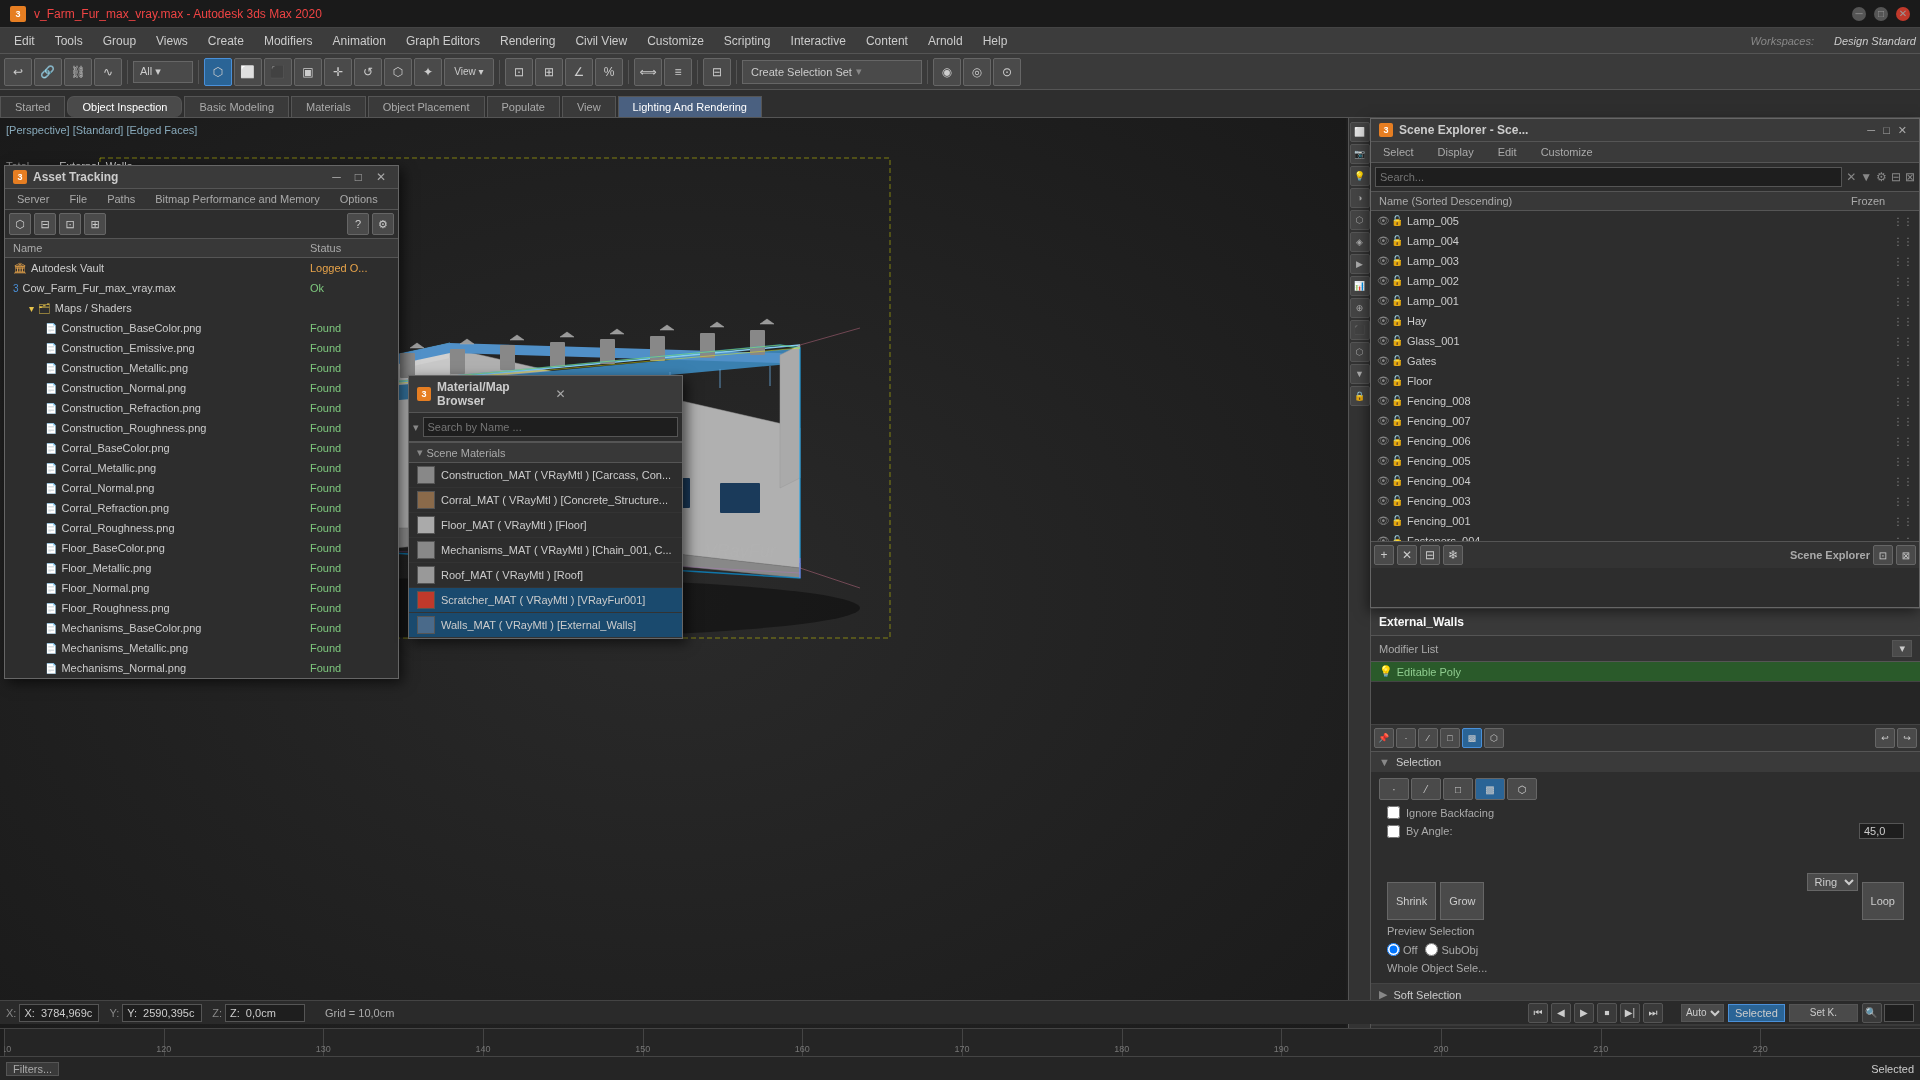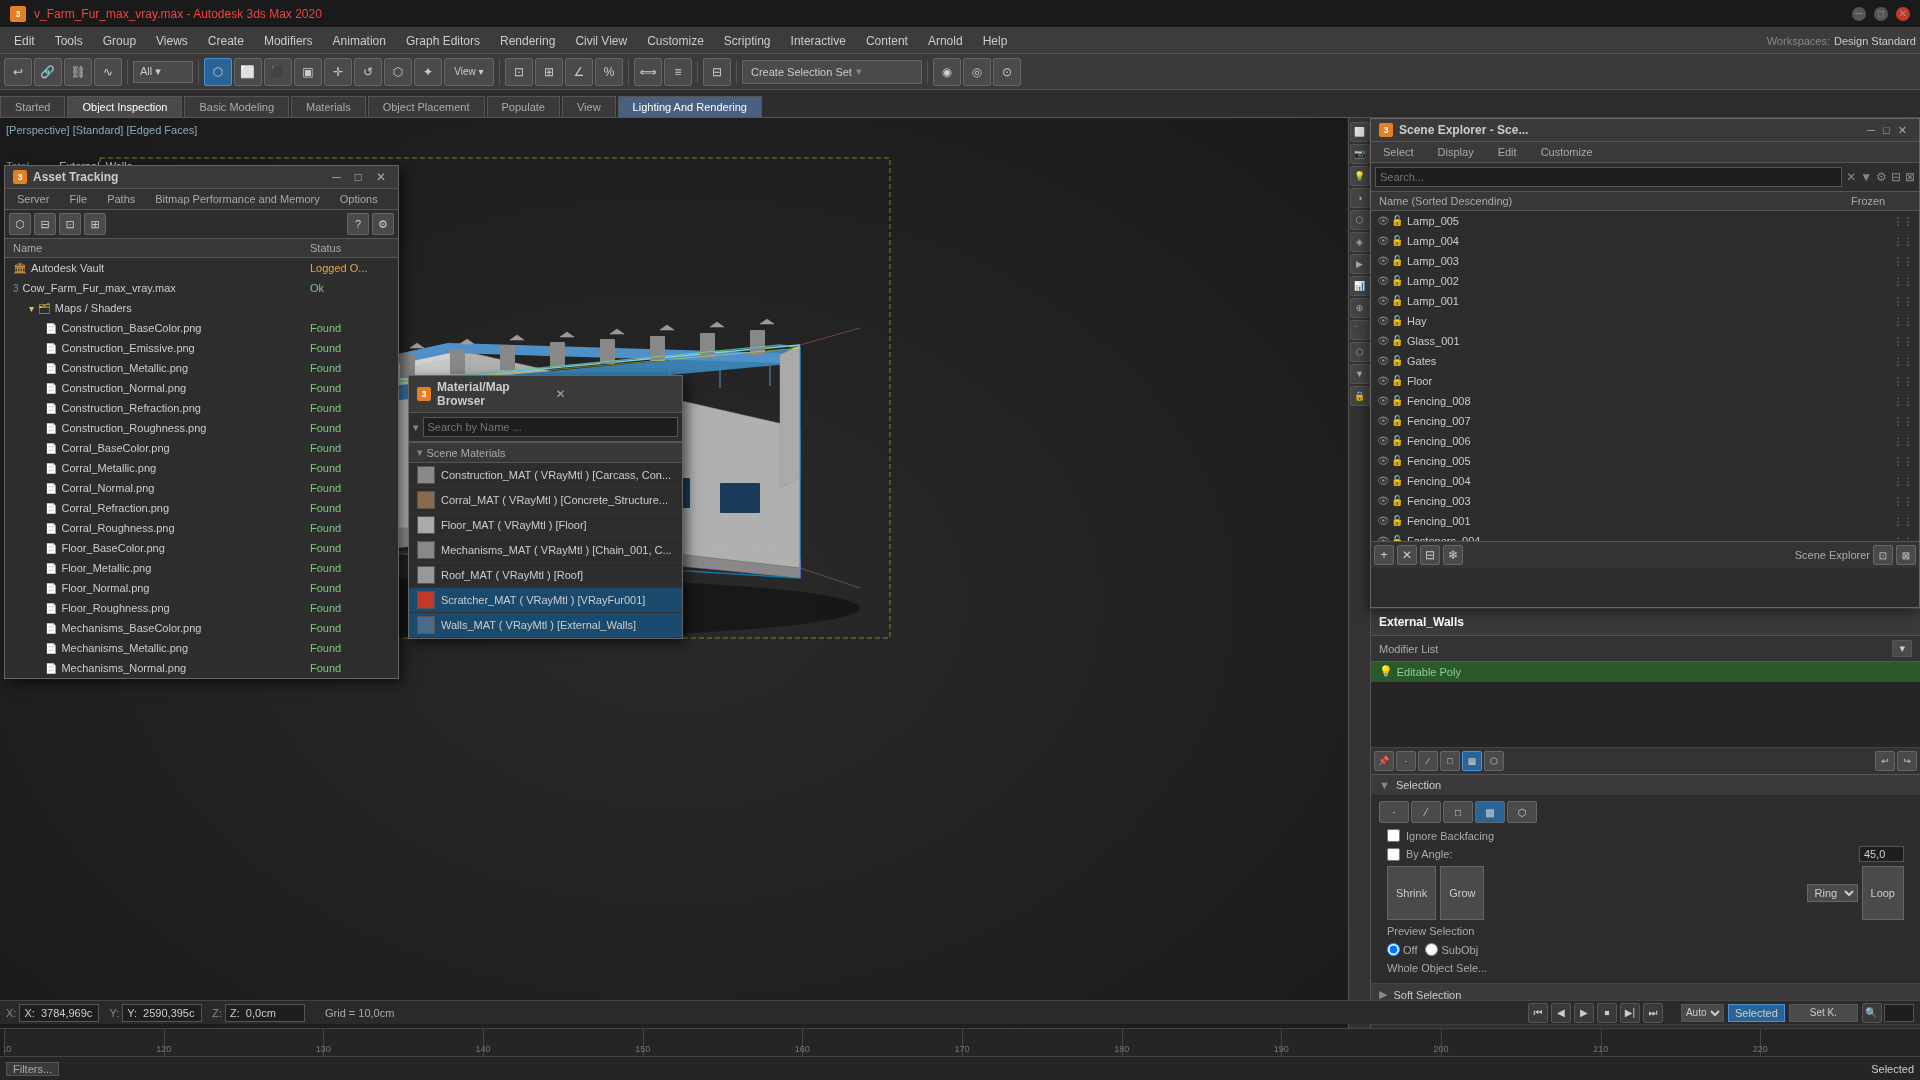--- a/index.html
+++ b/index.html
@@ -165,7 +165,7 @@
   <div class="menu-item">Content</div>
   <div class="menu-item">Arnold</div>
   <div class="menu-item">Help</div>
-  <div style="margin-left:auto;display:flex;align-items:center;gap:4px;">
+  <div style="margin-left:auto;display:flex;align-items:center;gap:20px;font-style:italic;">
     <span style="color:#888;">Workspaces:</span>
     <span style="color:#ccc;">Design Standard</span>
   </div>

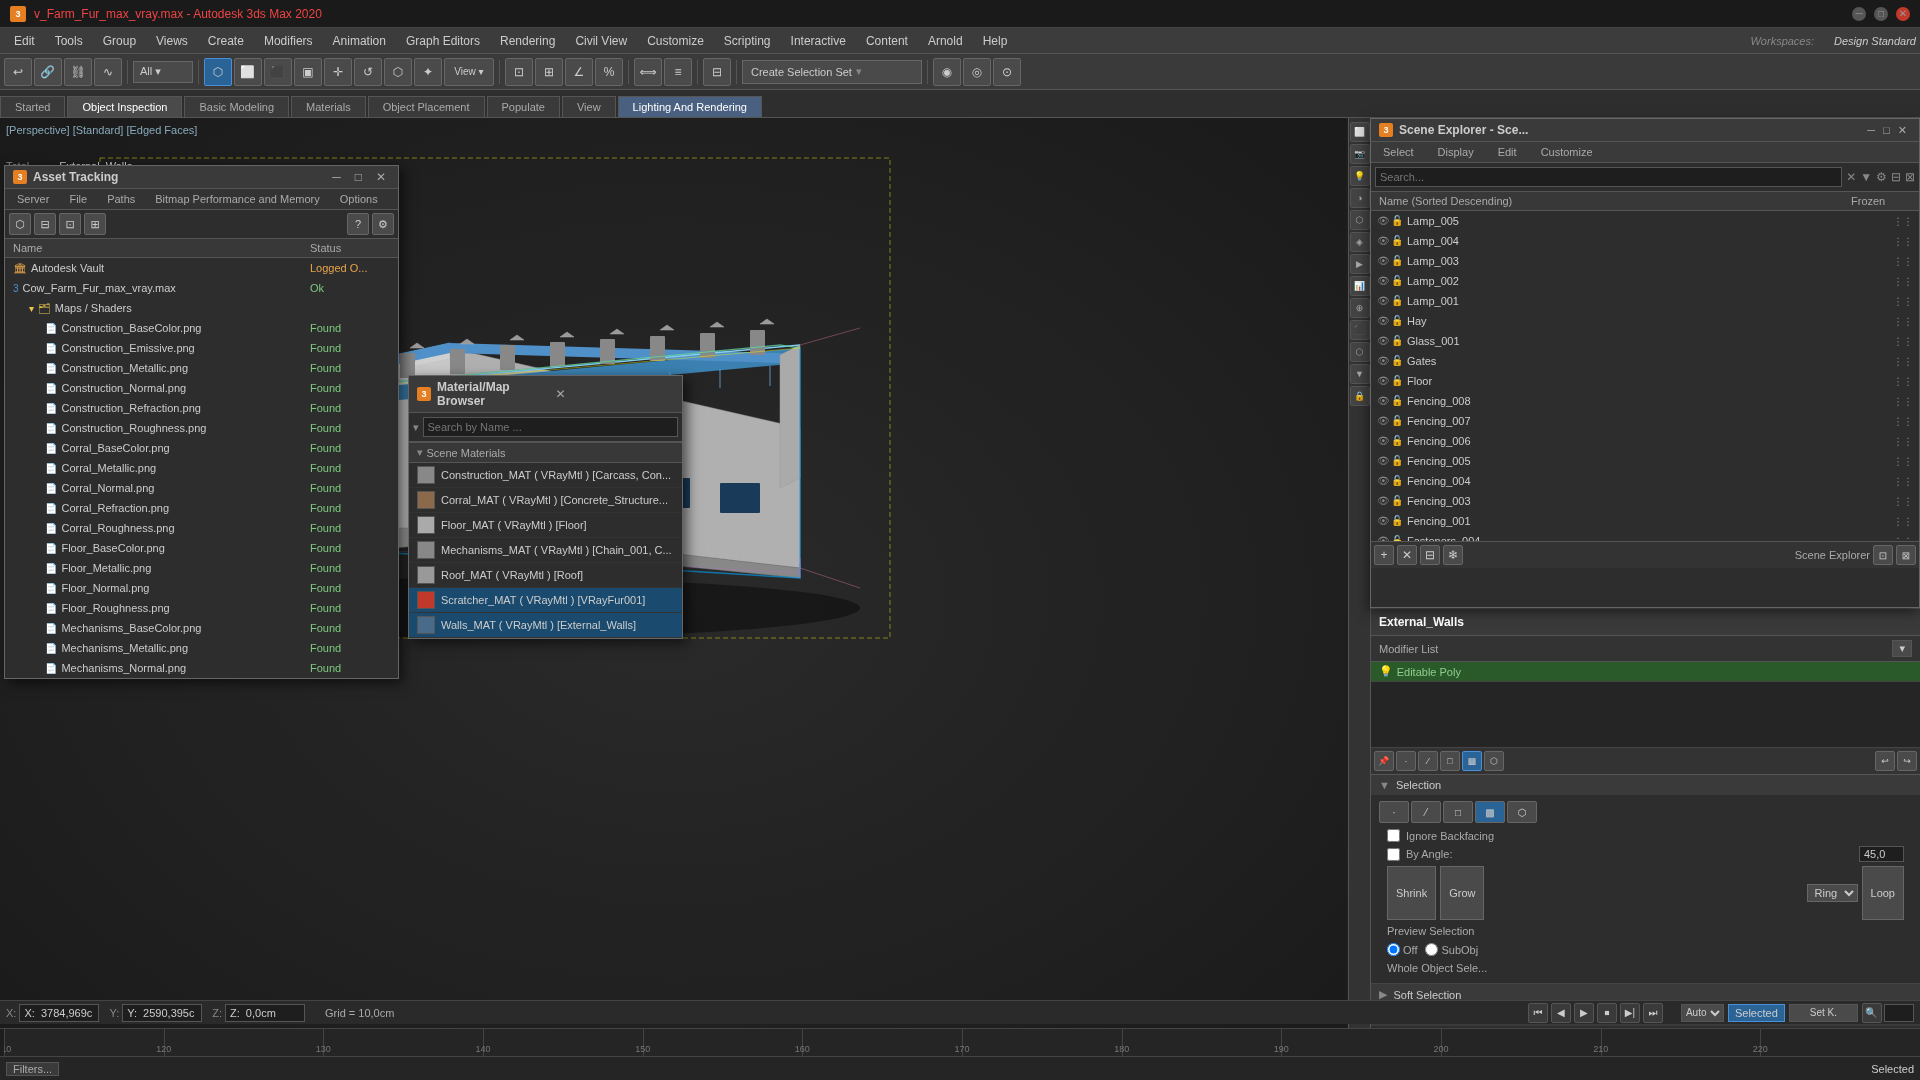--- a/index.html
+++ b/index.html
@@ -29,7 +29,7 @@
     
     #tabs { background: #2e2e2e; height: 28px; display: flex; align-items: flex-end; border-bottom: 1px solid #555; }
     .tab { padding: 4px 14px; background: #3a3a3a; border: 1px solid #555; border-bottom: none; cursor: pointer; color: #aaa; font-size: 11px; margin-right: 2px; }
-    .tab.active { background: #4a4a4a; color: #fff; }
+    .tab.active { background: #4a4a4a; color: #fff; border-radius: 7px; }
 
     
     #viewport { flex: 1; position: relative; background: #1e1e1e; overflow: hidden; }

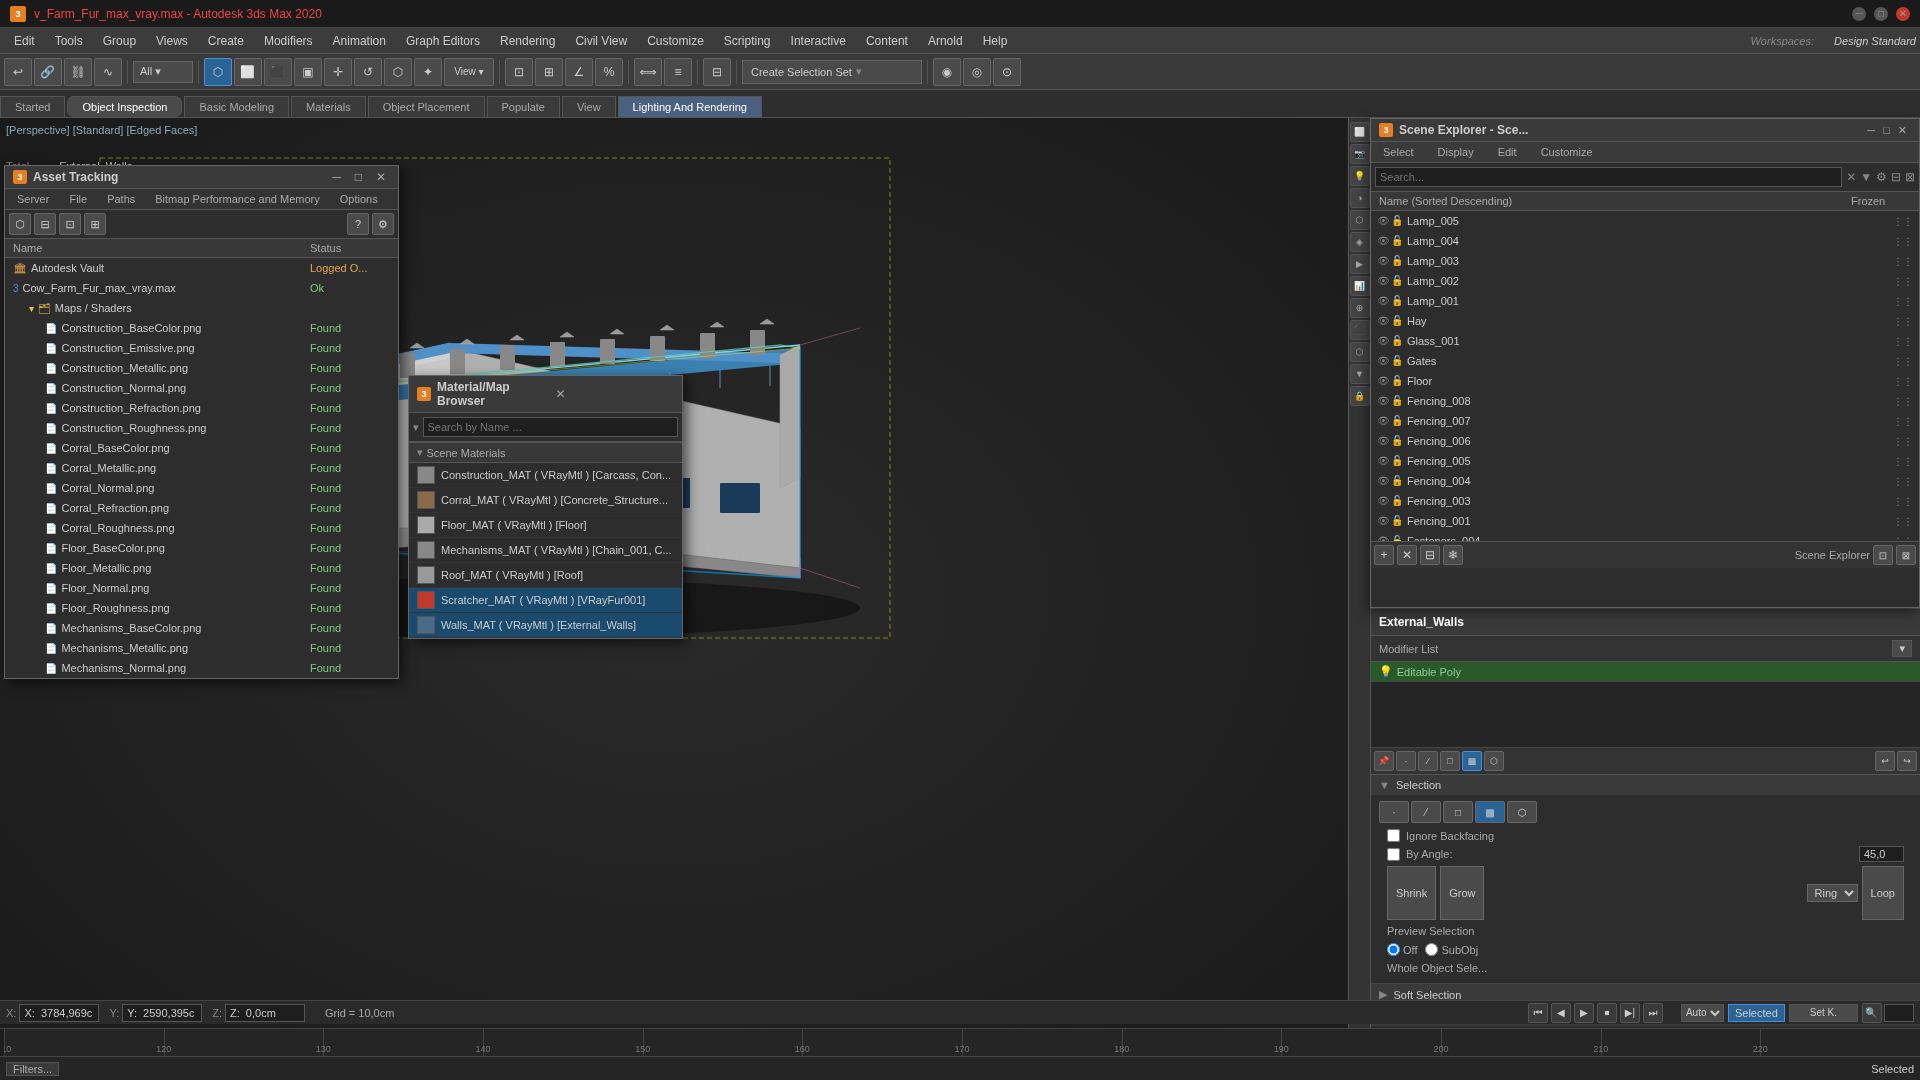--- a/index.html
+++ b/index.html
@@ -504,7 +504,7 @@
         <div style="width:20px;height:20px;background:#4a4a4a;border:1px solid #666;display:flex;align-items:center;justify-content:center;cursor:pointer;color:#ccc;font-size:12px;border-radius:2px;">⊟</div>
         <div style="width:20px;height:20px;background:#4a4a4a;border:1px solid #666;display:flex;align-items:center;justify-content:center;cursor:pointer;color:#ccc;font-size:12px;border-radius:2px;">❄</div>
         <div style="flex:1;"></div>
-        <div style="font-size:11px;color:#aaa;">Scene Explorer</div>
+        <div style="font-size:11px;color:#aaa;font-weight:bold;">Scene Explorer</div>
         <div style="width:20px;height:20px;background:#4a4a4a;border:1px solid #666;display:flex;align-items:center;justify-content:center;cursor:pointer;color:#ccc;font-size:10px;border-radius:2px;">⊡</div>
         <div style="width:20px;height:20px;background:#4a4a4a;border:1px solid #666;display:flex;align-items:center;justify-content:center;cursor:pointer;color:#ccc;font-size:10px;border-radius:2px;">⊠</div>
       </div>

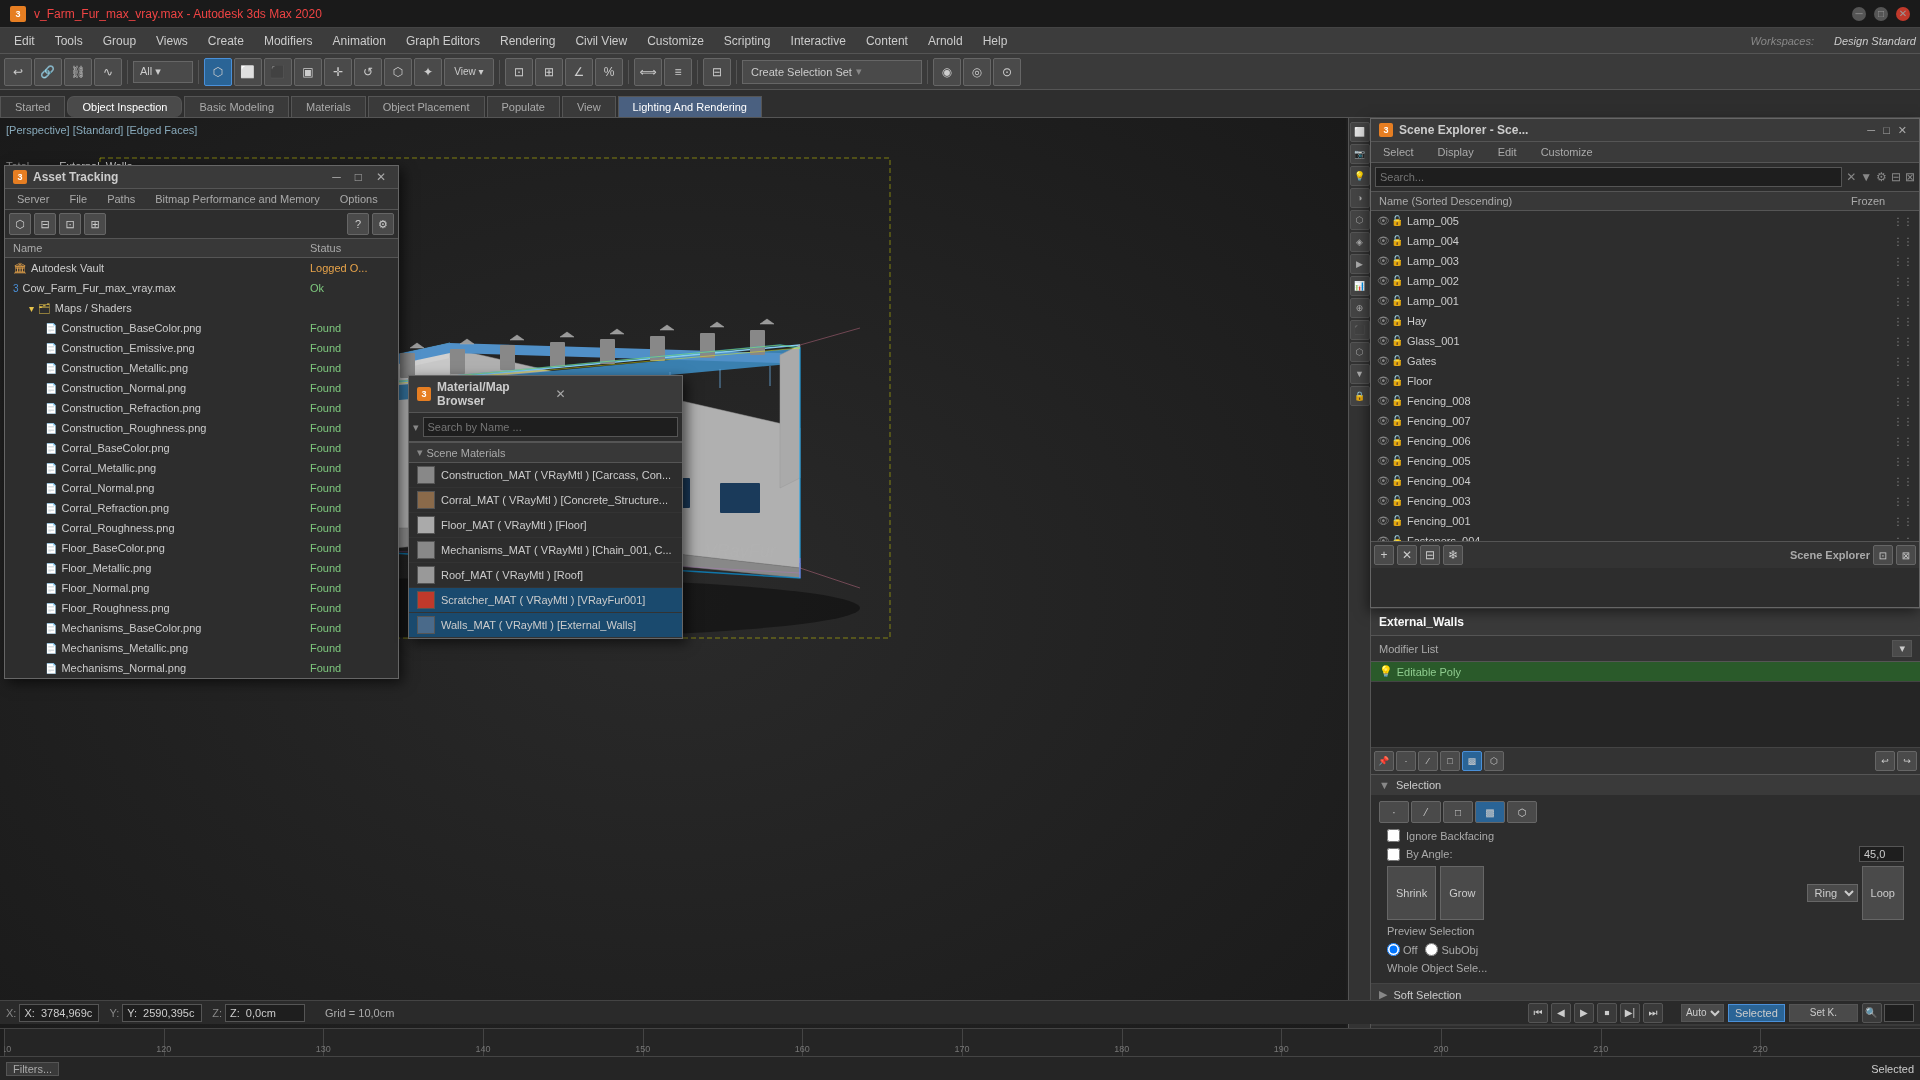--- a/index.html
+++ b/index.html
@@ -64,7 +64,7 @@
     .checkbox-row input[type="checkbox"] { margin: 0; }
     .angle-input { background: #1e1e1e; border: 1px solid #555; color: #ccc; padding: 1px 4px; font-size: 11px; width: 45px; }
     .shrink-grow-row { display: flex; align-items: center; gap: 4px; padding: 2px 8px; font-size: 11px; color: #aaa; }
-    .shrink-grow-btn { background: #4a4a4a; border: 1px solid #666; padding: 20px 8px; cursor: pointer; color: #ccc; font-size: 11px; }
+    .shrink-grow-btn { background: #4a4a4a; border: 1px solid #666; padding: 12px 8px; cursor: pointer; color: #ccc; font-size: 11px; margin-top: 39px; }
 
     
     .edit-geo-btn { background: #4a4a4a; border: 1px solid #666; padding: 2px 0; margin: 2px 4px; cursor: pointer; color: #ccc; font-size: 11px; text-align: center; display: block; }

